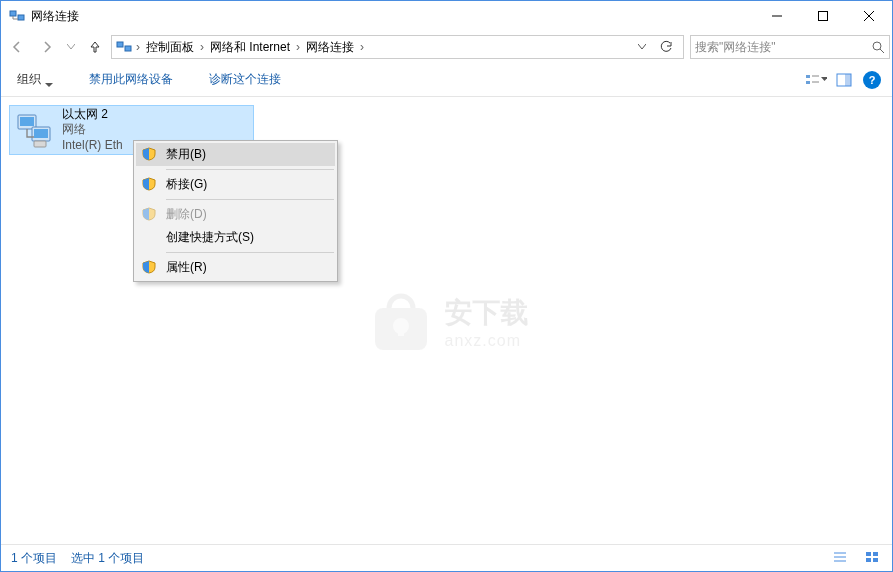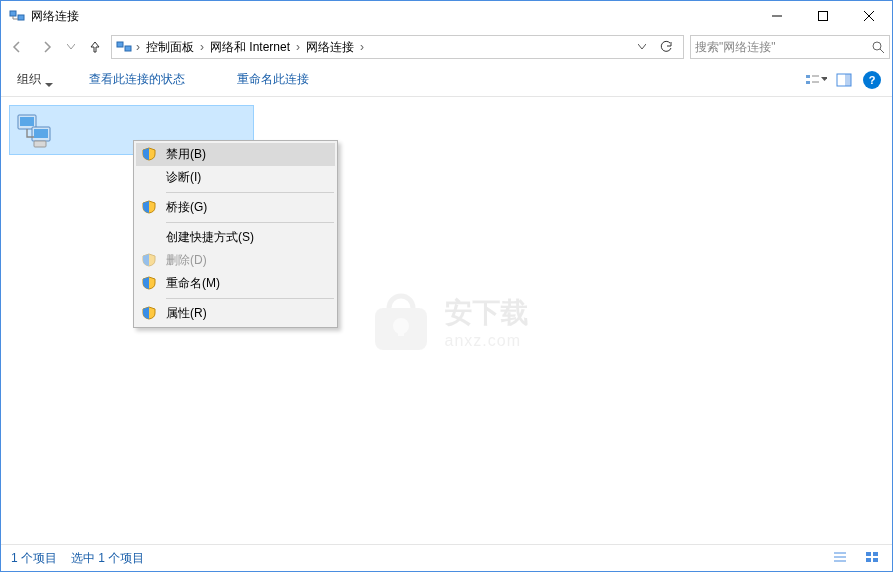--- a/index.html
+++ b/index.html
@@ -172,7 +172,7 @@
       </svg>
     </div>
   <div class="gap"></div>
-  <div class="tbtn">查看此连接的状态</div>
+  <div class="tbtn">禁用此网络设备</div>
   <div class="gap"></div>
   <div class="gap"></div>
   <div class="tbtn">重命名此连接</div>

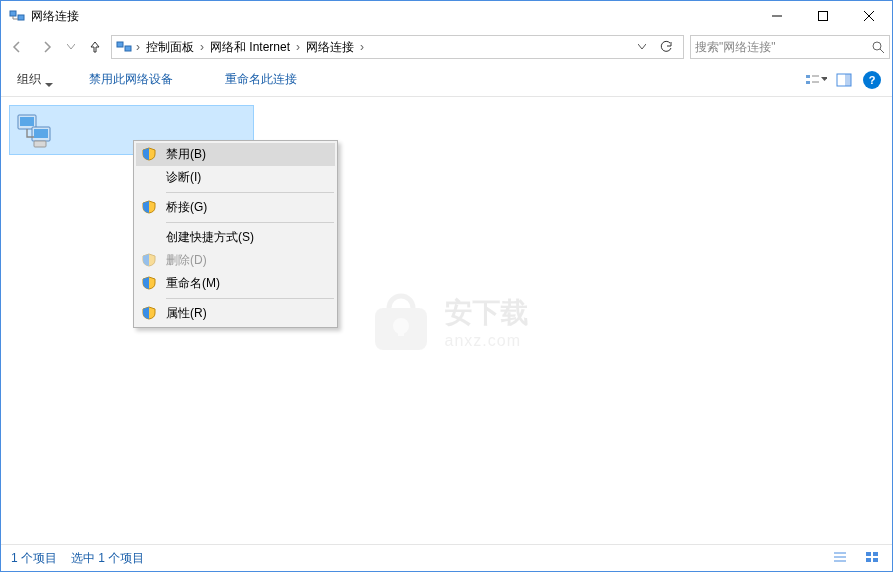--- a/index.html
+++ b/index.html
@@ -174,6 +174,7 @@
   <div class="gap"></div>
   <div class="tbtn">禁用此网络设备</div>
   <div class="gap"></div>
+  <div class="tbtn">诊断这个连接</div>
   <div class="gap"></div>
   <div class="tbtn">重命名此连接</div>
   <div class="gap"></div>

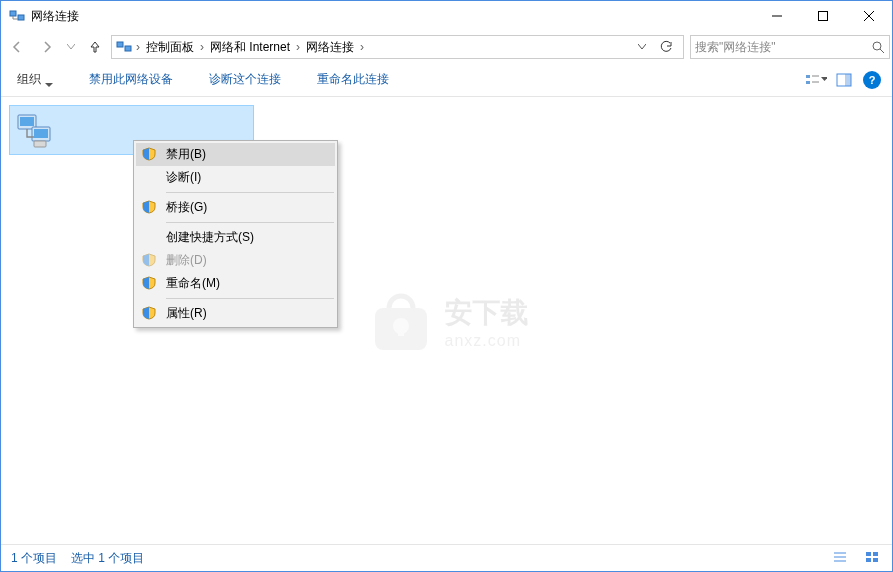--- a/index.html
+++ b/index.html
@@ -176,7 +176,6 @@
   <div class="gap"></div>
   <div class="tbtn">诊断这个连接</div>
   <div class="gap"></div>
-  <div class="tbtn">重命名此连接</div>
   <div class="gap"></div>
   <div class="gap"></div>
   <div class="flex"></div>

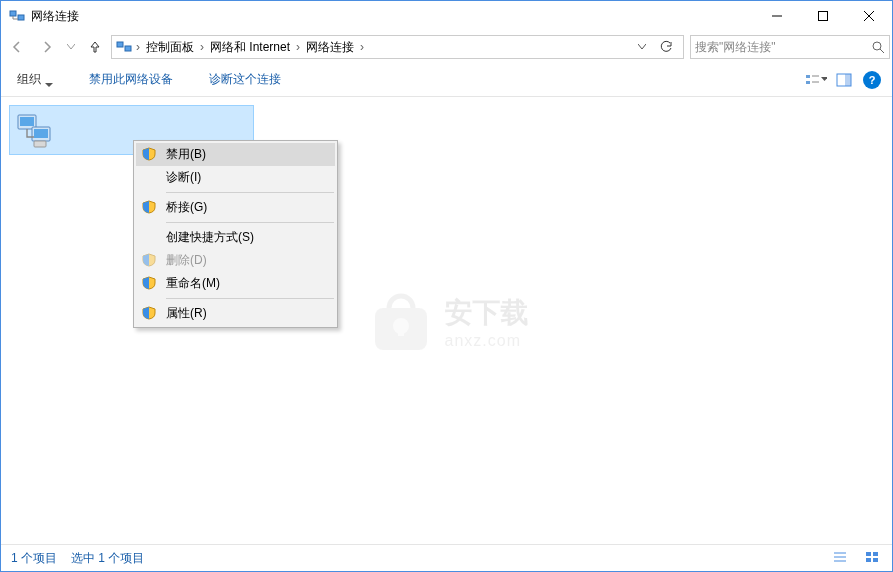--- a/index.html
+++ b/index.html
@@ -213,6 +213,11 @@
         <path d="M13 20 L13 28 L20 28" stroke="#888" fill="none" stroke-width="1.4"></path>
       </svg>
     </div>
+    <div class="netinfo">
+      <span class="l1">以太网 2</span>
+      <span class="l2">网络</span>
+      <span class="l3">Intel(R) Eth</span>
+    </div>
   </div>
 
   <div class="watermark">

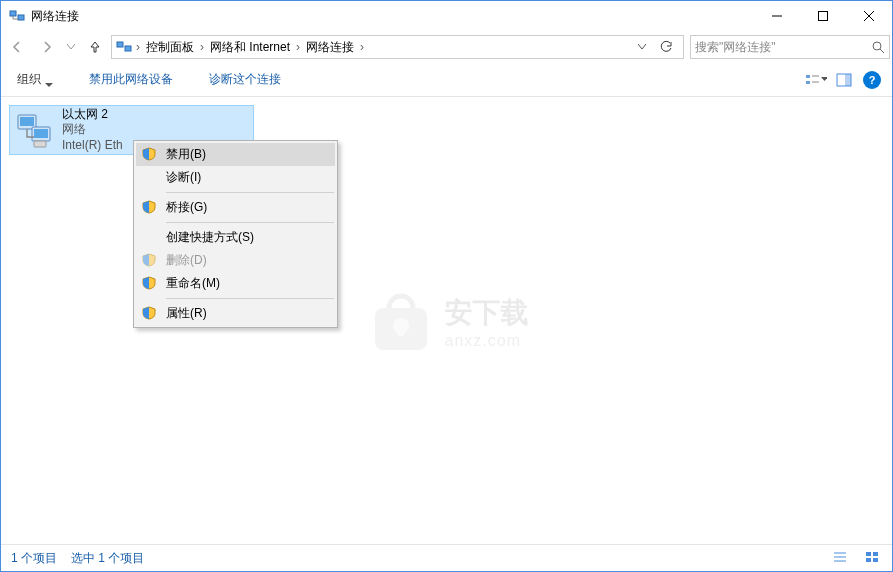--- a/index.html
+++ b/index.html
@@ -244,7 +244,6 @@
       </span>
     <span>禁用(B)</span>
   </div>
-  <div class="ctxitem">诊断(I)</div>
   <div class="ctxsep"></div>
   <div class="ctxitem">
     <span class="shield">

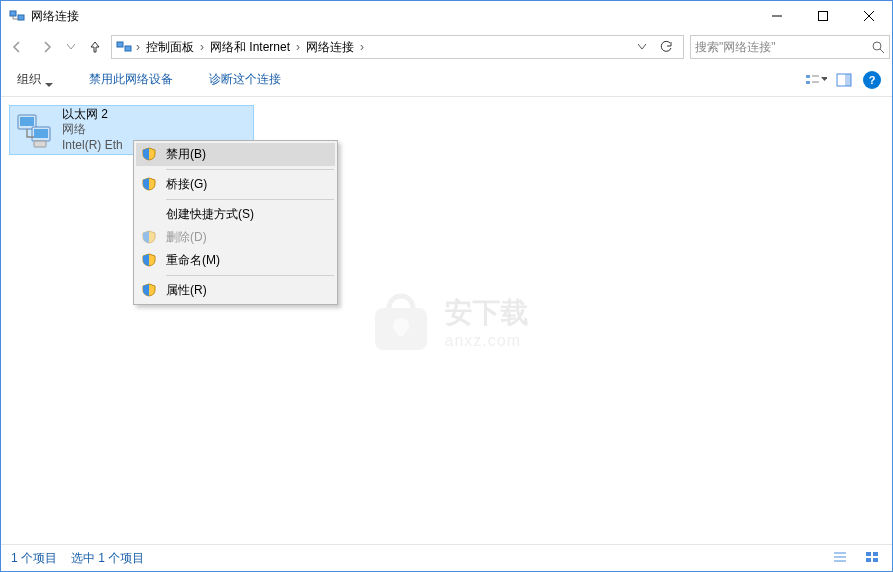--- a/index.html
+++ b/index.html
@@ -255,16 +255,16 @@
     <span>桥接(G)</span>
   </div>
   <div class="ctxsep"></div>
+  <div class="ctxitem disabled">
+    <span class="shield">
+        <svg width="14" height="14" viewBox="0 0 14 14" opacity="0.5">
+          <path d="M7 1 L13 3 L13 7 Q13 12 7 13 Q1 12 1 7 L1 3 Z" fill="#ffc840" stroke="#c08a10"></path>
+          <path d="M7 1 L7 13 Q1 12 1 7 L1 3 Z" fill="#3a8ee6"></path>
+        </svg>
+      </span>
+    <span>删除(D)</span>
+  </div>
   <div class="ctxitem">创建快捷方式(S)</div>
-  <div class="ctxitem disabled">
-    <span class="shield">
-        <svg width="14" height="14" viewBox="0 0 14 14" opacity="0.5">
-          <path d="M7 1 L13 3 L13 7 Q13 12 7 13 Q1 12 1 7 L1 3 Z" fill="#ffc840" stroke="#c08a10"></path>
-          <path d="M7 1 L7 13 Q1 12 1 7 L1 3 Z" fill="#3a8ee6"></path>
-        </svg>
-      </span>
-    <span>删除(D)</span>
-  </div>
   <div class="ctxitem">
     <span class="shield">
         <svg width="14" height="14" viewBox="0 0 14 14">

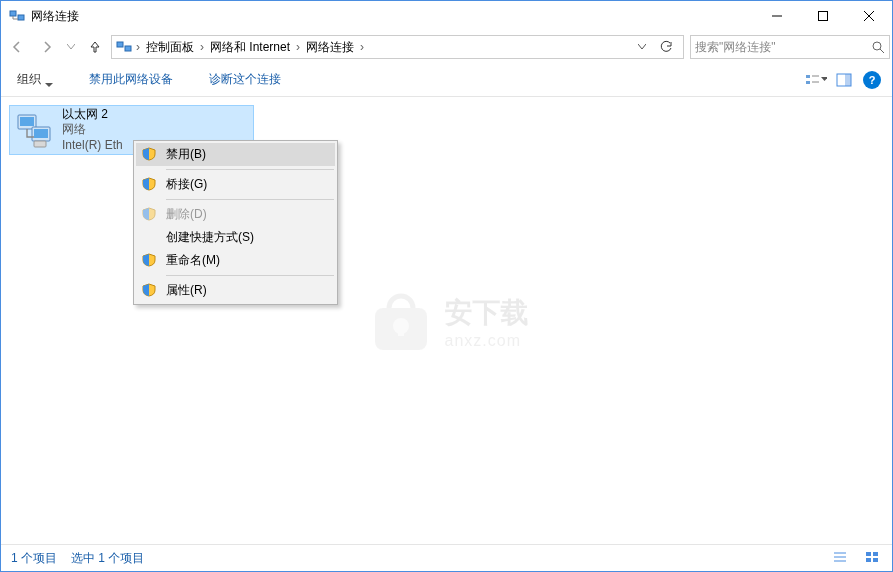--- a/index.html
+++ b/index.html
@@ -265,15 +265,6 @@
     <span>删除(D)</span>
   </div>
   <div class="ctxitem">创建快捷方式(S)</div>
-  <div class="ctxitem">
-    <span class="shield">
-        <svg width="14" height="14" viewBox="0 0 14 14">
-          <path d="M7 1 L13 3 L13 7 Q13 12 7 13 Q1 12 1 7 L1 3 Z" fill="#ffc840" stroke="#c08a10"></path>
-          <path d="M7 1 L7 13 Q1 12 1 7 L1 3 Z" fill="#3a8ee6"></path>
-        </svg>
-      </span>
-    <span>重命名(M)</span>
-  </div>
   <div class="ctxsep"></div>
   <div class="ctxitem">
     <span class="shield">

